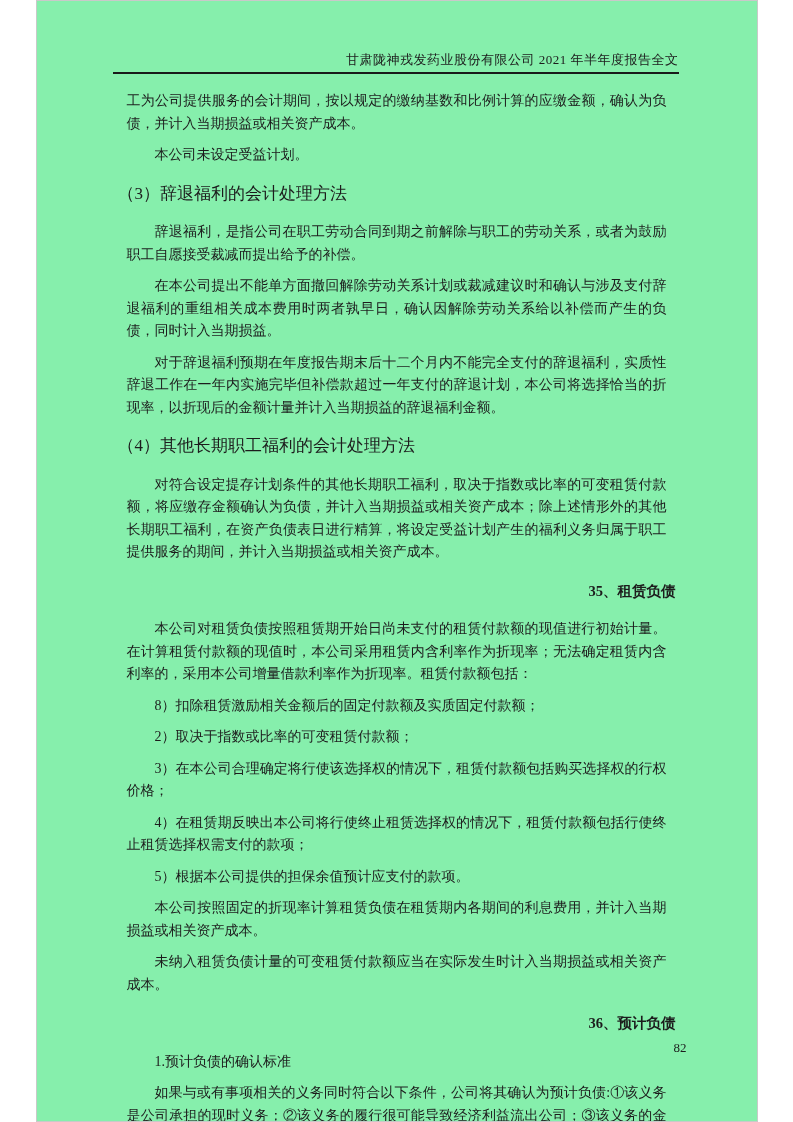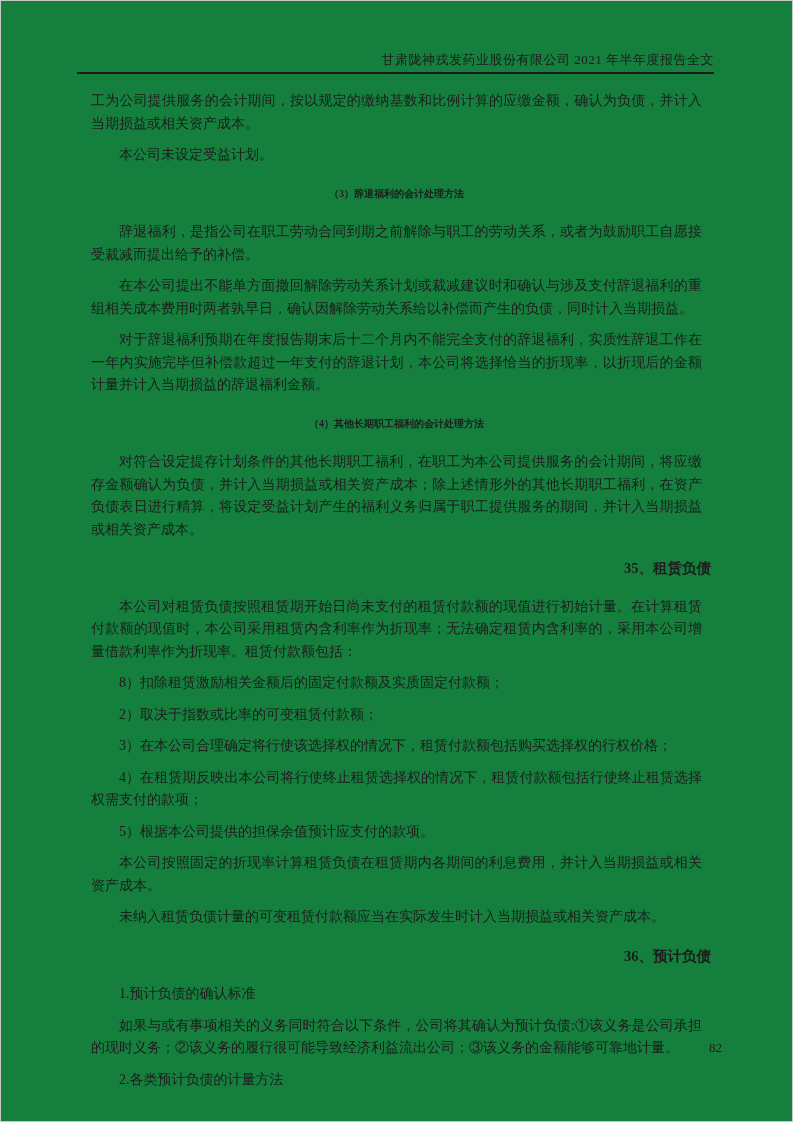--- a/index.html
+++ b/index.html
@@ -9,10 +9,10 @@
   }
   .page {
     position: relative;
-    width: 793px;
+    width: 722px;
     height: 1122px;
     margin: 0 auto;
-    background: #15803d;
+    background: #86efac;
     border: 1px solid #c9c9c9;
     box-sizing: border-box;
     overflow: hidden;

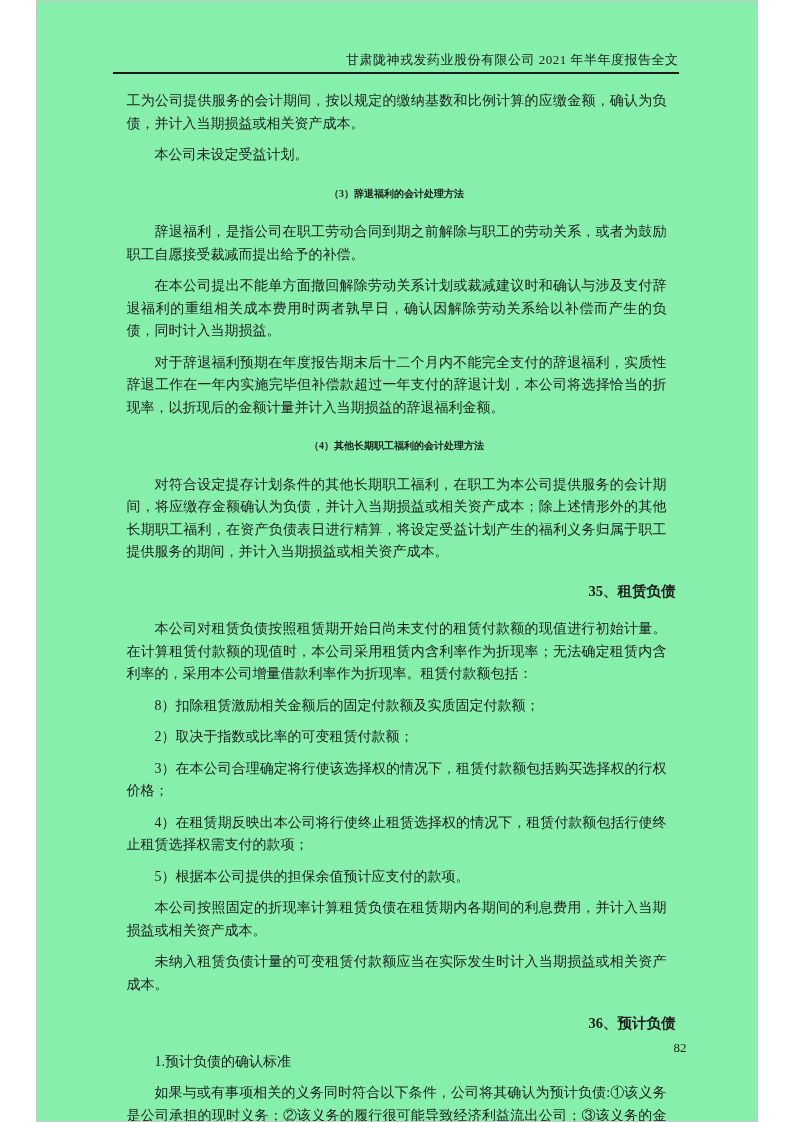--- a/index.html
+++ b/index.html
@@ -46,11 +46,11 @@
     margin-top: 16px;
   }
   .doc-body .heading-sub {
-    font-weight: bold;
-    font-size: 10px;
+    font-weight: normal;
+    font-size: 17px;
     margin: 16px 0;
     text-indent: 0;
-    text-align: center;
+    text-align: left;
   }
   .doc-body .heading-num {
     font-weight: bold;

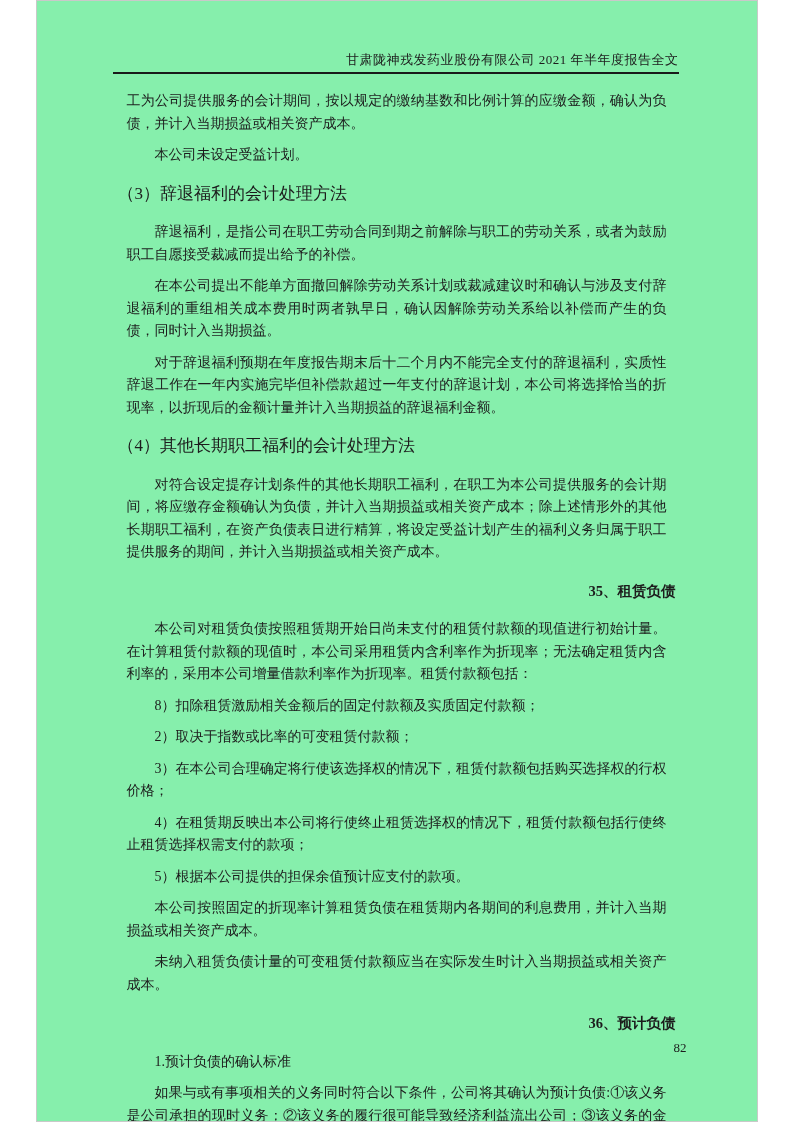--- a/index.html
+++ b/index.html
@@ -81,7 +81,7 @@
       <p>在本公司提出不能单方面撤回解除劳动关系计划或裁减建议时和确认与涉及支付辞退福利的重组相关成本费用时两者孰早日，确认因解除劳动关系给以补偿而产生的负债，同时计入当期损益。</p>
       <p>对于辞退福利预期在年度报告期末后十二个月内不能完全支付的辞退福利，实质性辞退工作在一年内实施完毕但补偿款超过一年支付的辞退计划，本公司将选择恰当的折现率，以折现后的金额计量并计入当期损益的辞退福利金额。</p>
       <div class="heading-sub">（4）其他长期职工福利的会计处理方法</div>
-      <p>对符合设定提存计划条件的其他长期职工福利，在职工为本公司提供服务的会计期间，将应缴存金额确认为负债，并计入当期损益或相关资产成本；除上述情形外的其他长期职工福利，在资产负债表日进行精算，将设定受益计划产生的福利义务归属于职工提供服务的期间，并计入当期损益或相关资产成本。</p>
+      <p>对符合设定提存计划条件的其他长期职工福利，取决于指数或比率的可变租赁付款额，将应缴存金额确认为负债，并计入当期损益或相关资产成本；除上述情形外的其他长期职工福利，在资产负债表日进行精算，将设定受益计划产生的福利义务归属于职工提供服务的期间，并计入当期损益或相关资产成本。</p>
       <div class="heading-num">35、租赁负债</div>
       <p>本公司对租赁负债按照租赁期开始日尚未支付的租赁付款额的现值进行初始计量。在计算租赁付款额的现值时，本公司采用租赁内含利率作为折现率；无法确定租赁内含利率的，采用本公司增量借款利率作为折现率。租赁付款额包括：</p>
       <p>8）扣除租赁激励相关金额后的固定付款额及实质固定付款额；</p>

